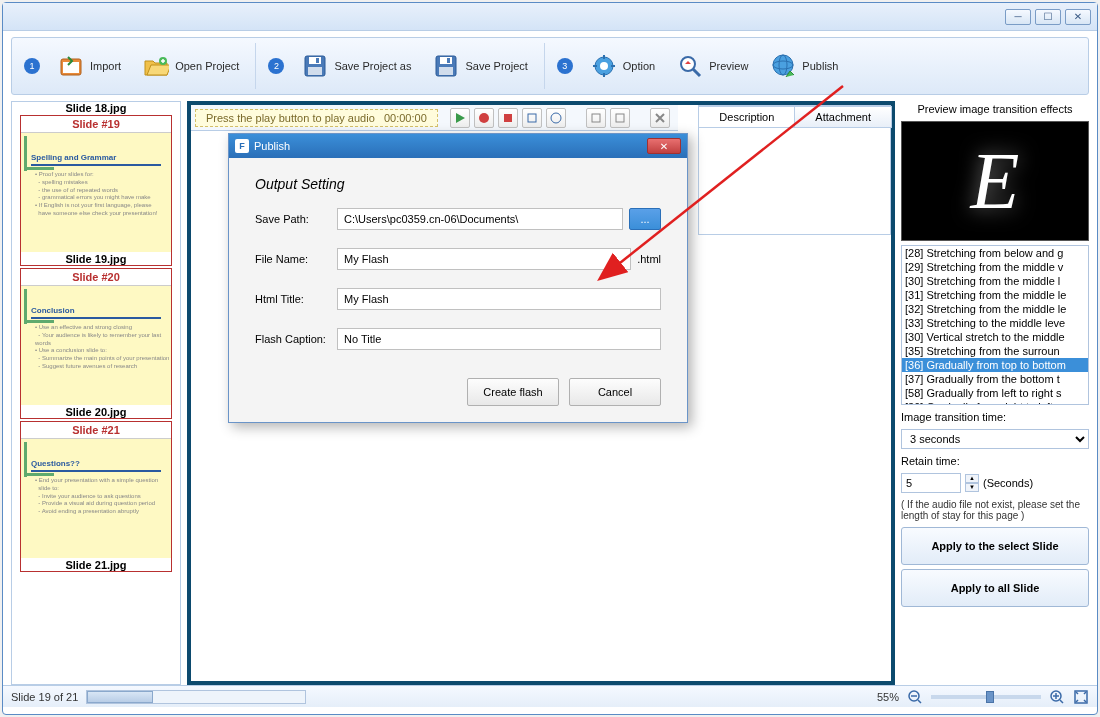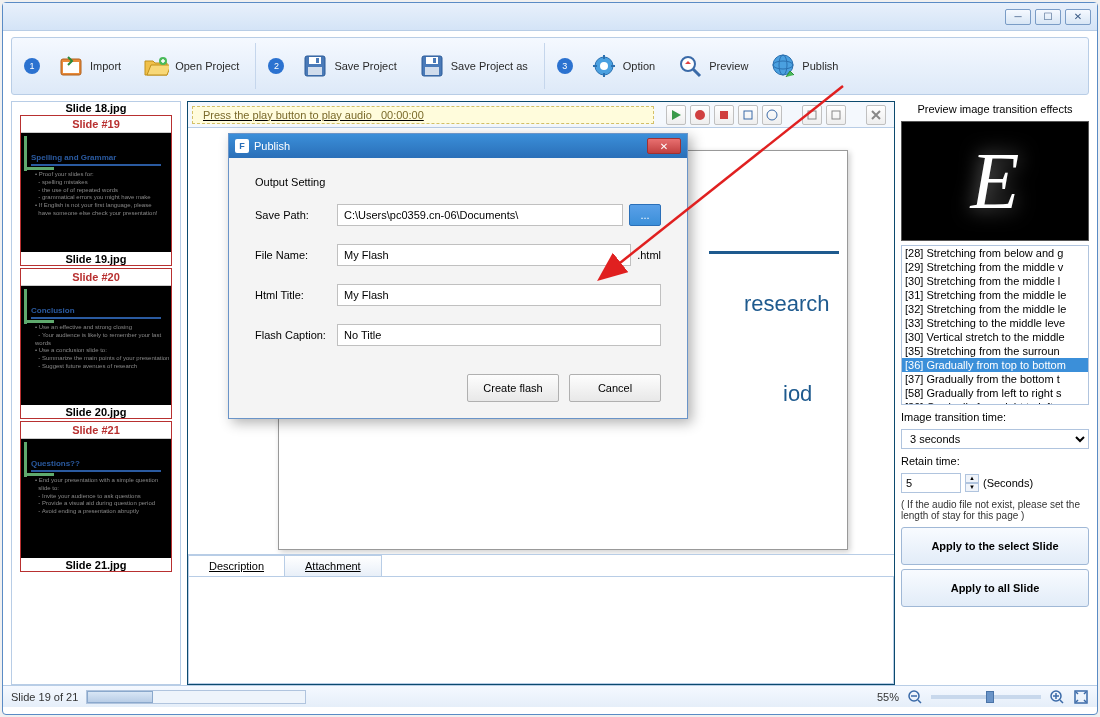--- a/index.html
+++ b/index.html
@@ -137,7 +137,7 @@
             <rect x="13" y="4" width="3" height="5" fill="#4a7ab8"></rect>
           </svg>
       </span>
-      <span class="tb-label">Save Project</span>
+      <span class="tb-label">Save Project as</span>
     </div>
     <div class="tb-btn">
       <span class="tb-icon">
@@ -148,7 +148,7 @@
             <rect x="13" y="4" width="3" height="5" fill="#4a7ab8"></rect>
           </svg>
       </span>
-      <span class="tb-label">Save Project as</span>
+      <span class="tb-label">Save Project</span>
     </div>
     <div class="tb-sep"></div>
     <div class="step-num">3</div>

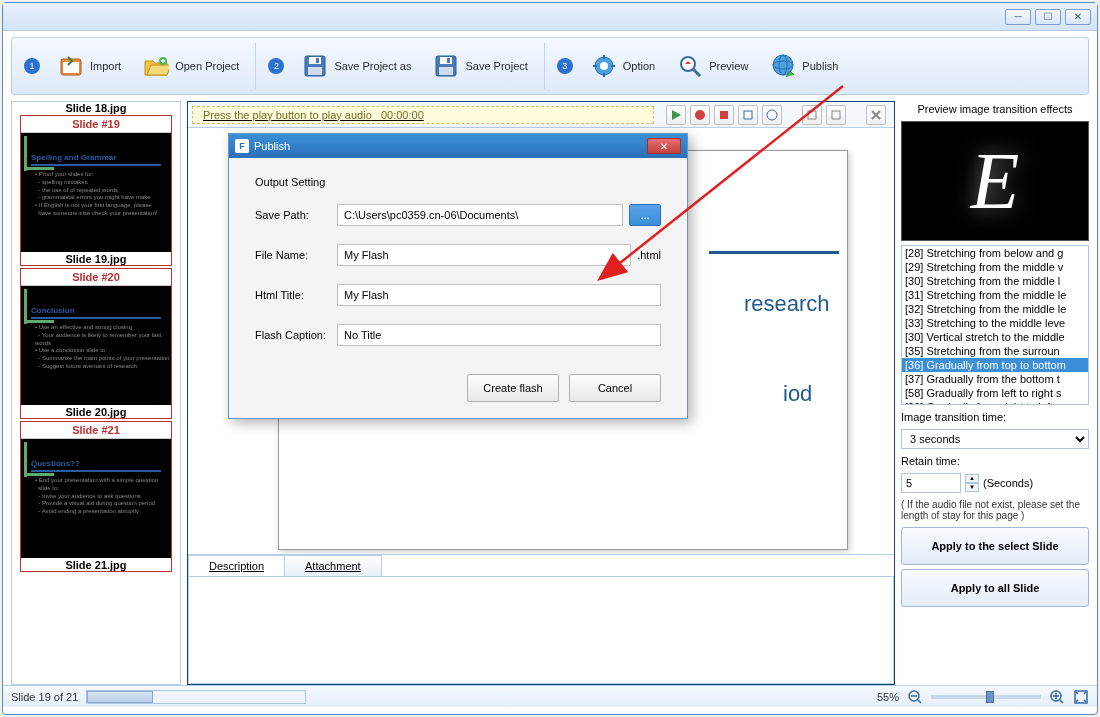--- a/index.html
+++ b/index.html
@@ -31,7 +31,7 @@
   .sl-line { position: absolute; left: 10px; width: 130px; height: 2px; background: #2a5aa0; }
   .sl-txt { position: absolute; left: 14px; font-size: 6px; color: #888; line-height: 1.3; }
 
-  .center-panel { flex: 1; border: 1px solid #0c4a6e; display: flex; flex-direction: column; position: relative; text-decoration: underline; }
+  .center-panel { flex: 1; border: 4px solid #0c4a6e; display: flex; flex-direction: row; position: relative; }
   .audio-bar { height: 26px; border-bottom: 1px solid #b8cde6; background: #f4f8fd; display: flex; align-items: center; }
   .audio-hint { margin: 2px 4px; padding: 2px 10px; background: #fffcdc; border: 1px dashed #d4c069; color: #7a6a2a; flex: 1; }
   .audio-icons { display: flex; gap: 4px; padding: 0 8px; }

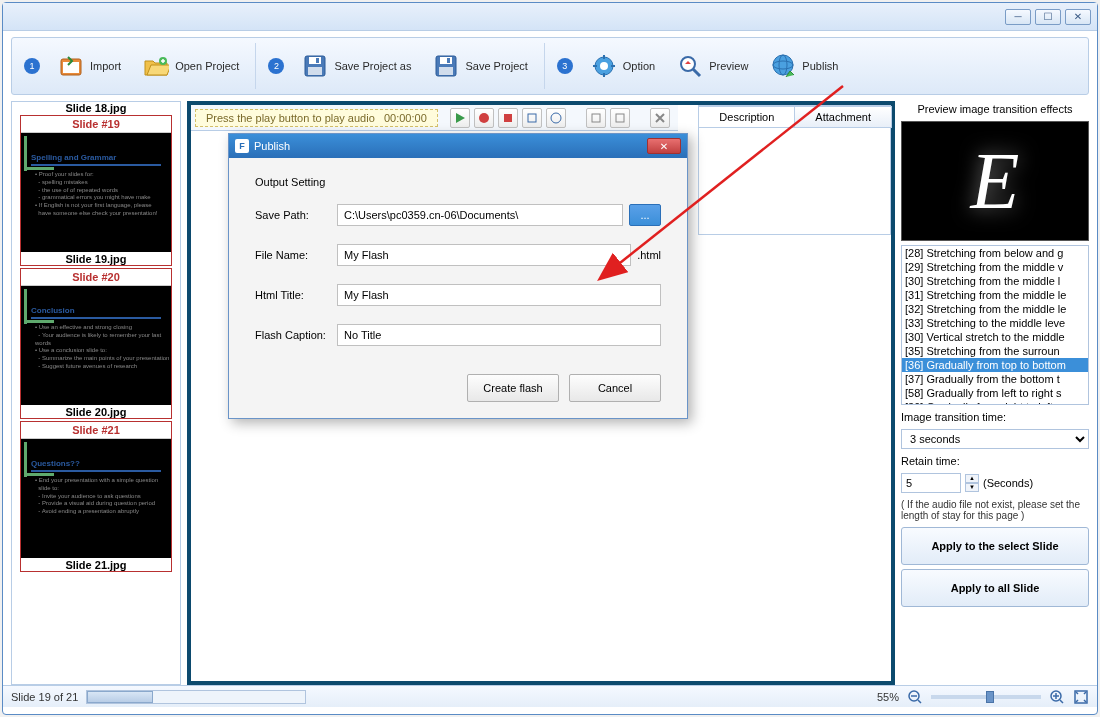--- a/index.html
+++ b/index.html
@@ -22,7 +22,7 @@
   .slides-panel { width: 170px; border: 1px solid #b8cde6; background: #fff; overflow: hidden; }
   .slide-thumb { border: 1px solid #b83030; margin: 0 8px 2px 8px; background: #fff; }
   .slide-title { color: #b83030; font-weight: bold; text-align: center; padding: 2px 0; font-size: 11px; }
-  .slide-img { height: 120px; background: #000000; position: relative; border-top: 1px solid #ccc; }
+  .slide-img { height: 120px; background: #fef9c3; position: relative; border-top: 1px solid #ccc; }
   .slide-caption { text-align: center; font-weight: bold; padding: 1px 0 0 0; font-size: 11px; }
   .slide-caption-top { text-align: center; font-weight: bold; padding: 0 0 1px 0; font-size: 11px; }
   .gbar { position: absolute; left: 3px; top: 3px; width: 3px; height: 35px; background: #5faa6e; }

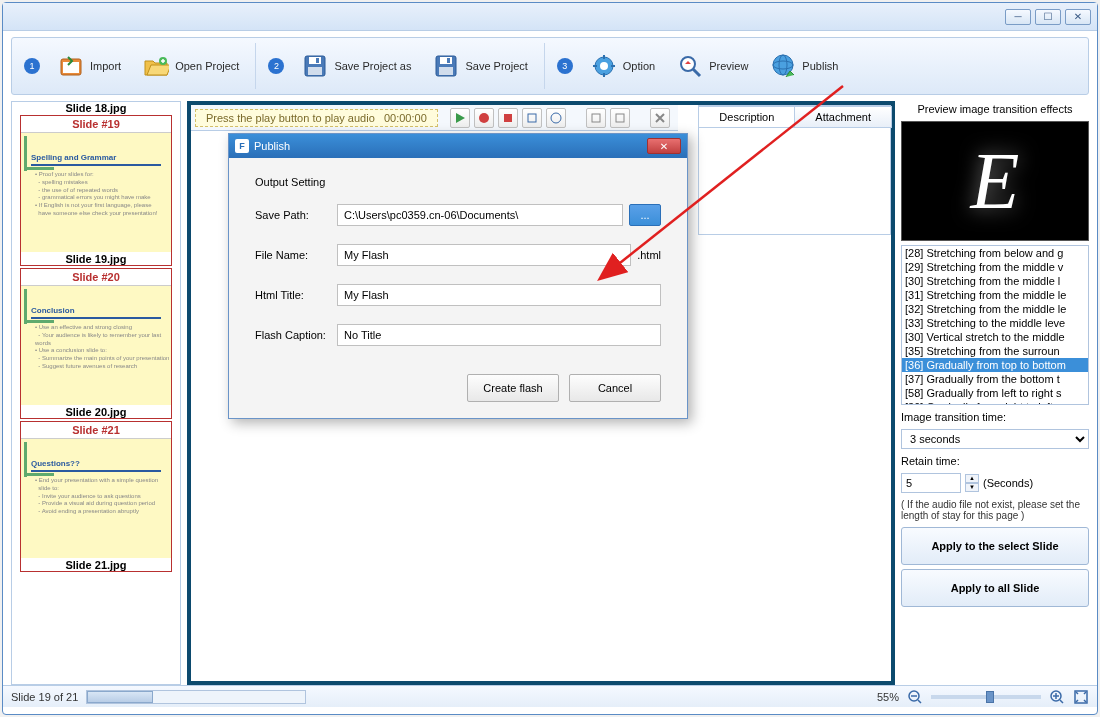--- a/index.html
+++ b/index.html
@@ -79,7 +79,7 @@
   .dlg-title-icon { width: 14px; height: 14px; background: #fff; color: #2a6fb8; font-size: 9px; display: flex; align-items: center; justify-content: center; margin-right: 5px; border-radius: 2px; font-weight: bold; }
   .dlg-close { margin-left: auto; width: 34px; height: 16px; background: linear-gradient(#e87070,#c04040); border: 1px solid #a03030; border-radius: 2px; display: flex; align-items: center; justify-content: center; color: #fff; cursor: pointer; font-size: 10px; }
   .dlg-body { padding: 18px 26px 16px 26px; }
-  .dlg-section { font-size: 11px; margin-bottom: 16px; }
+  .dlg-section { font-size: 14px; margin-bottom: 16px; font-style: italic; }
   .dlg-row { display: flex; align-items: center; margin-bottom: 18px; }
   .dlg-label { width: 82px; font-size: 11px; }
   .dlg-input { flex: 1; height: 22px; border: 1px solid #c0c0c0; background: #fff; padding: 0 6px; font-size: 11px; }

